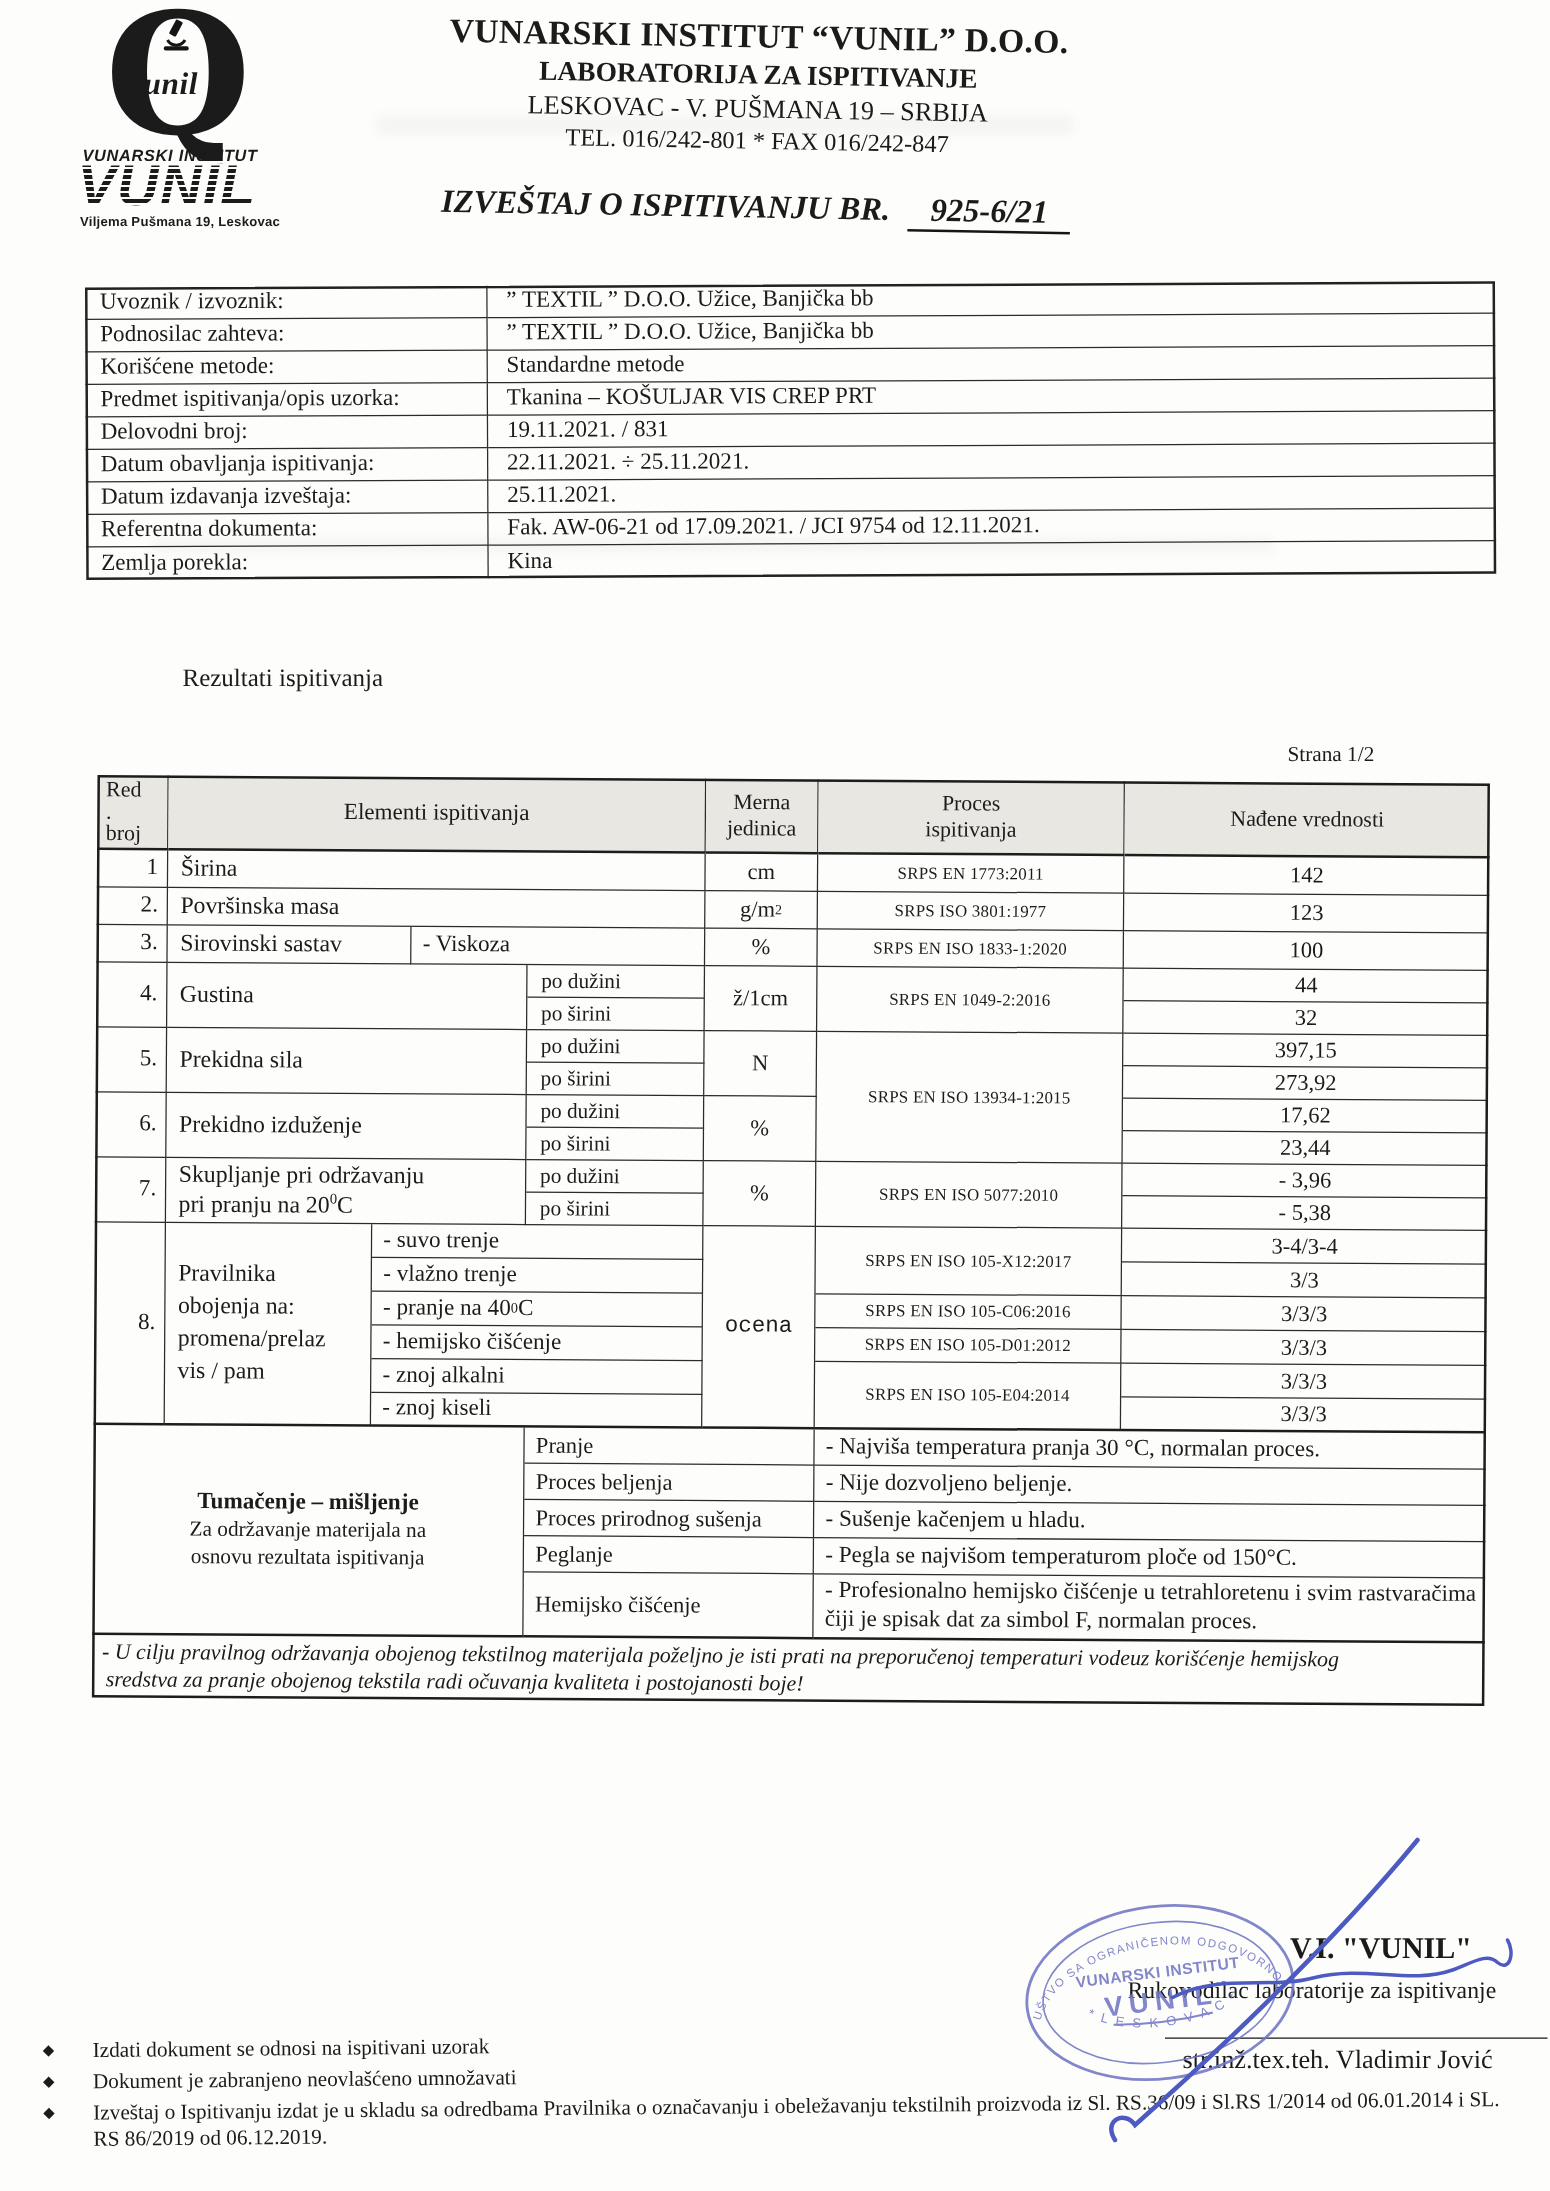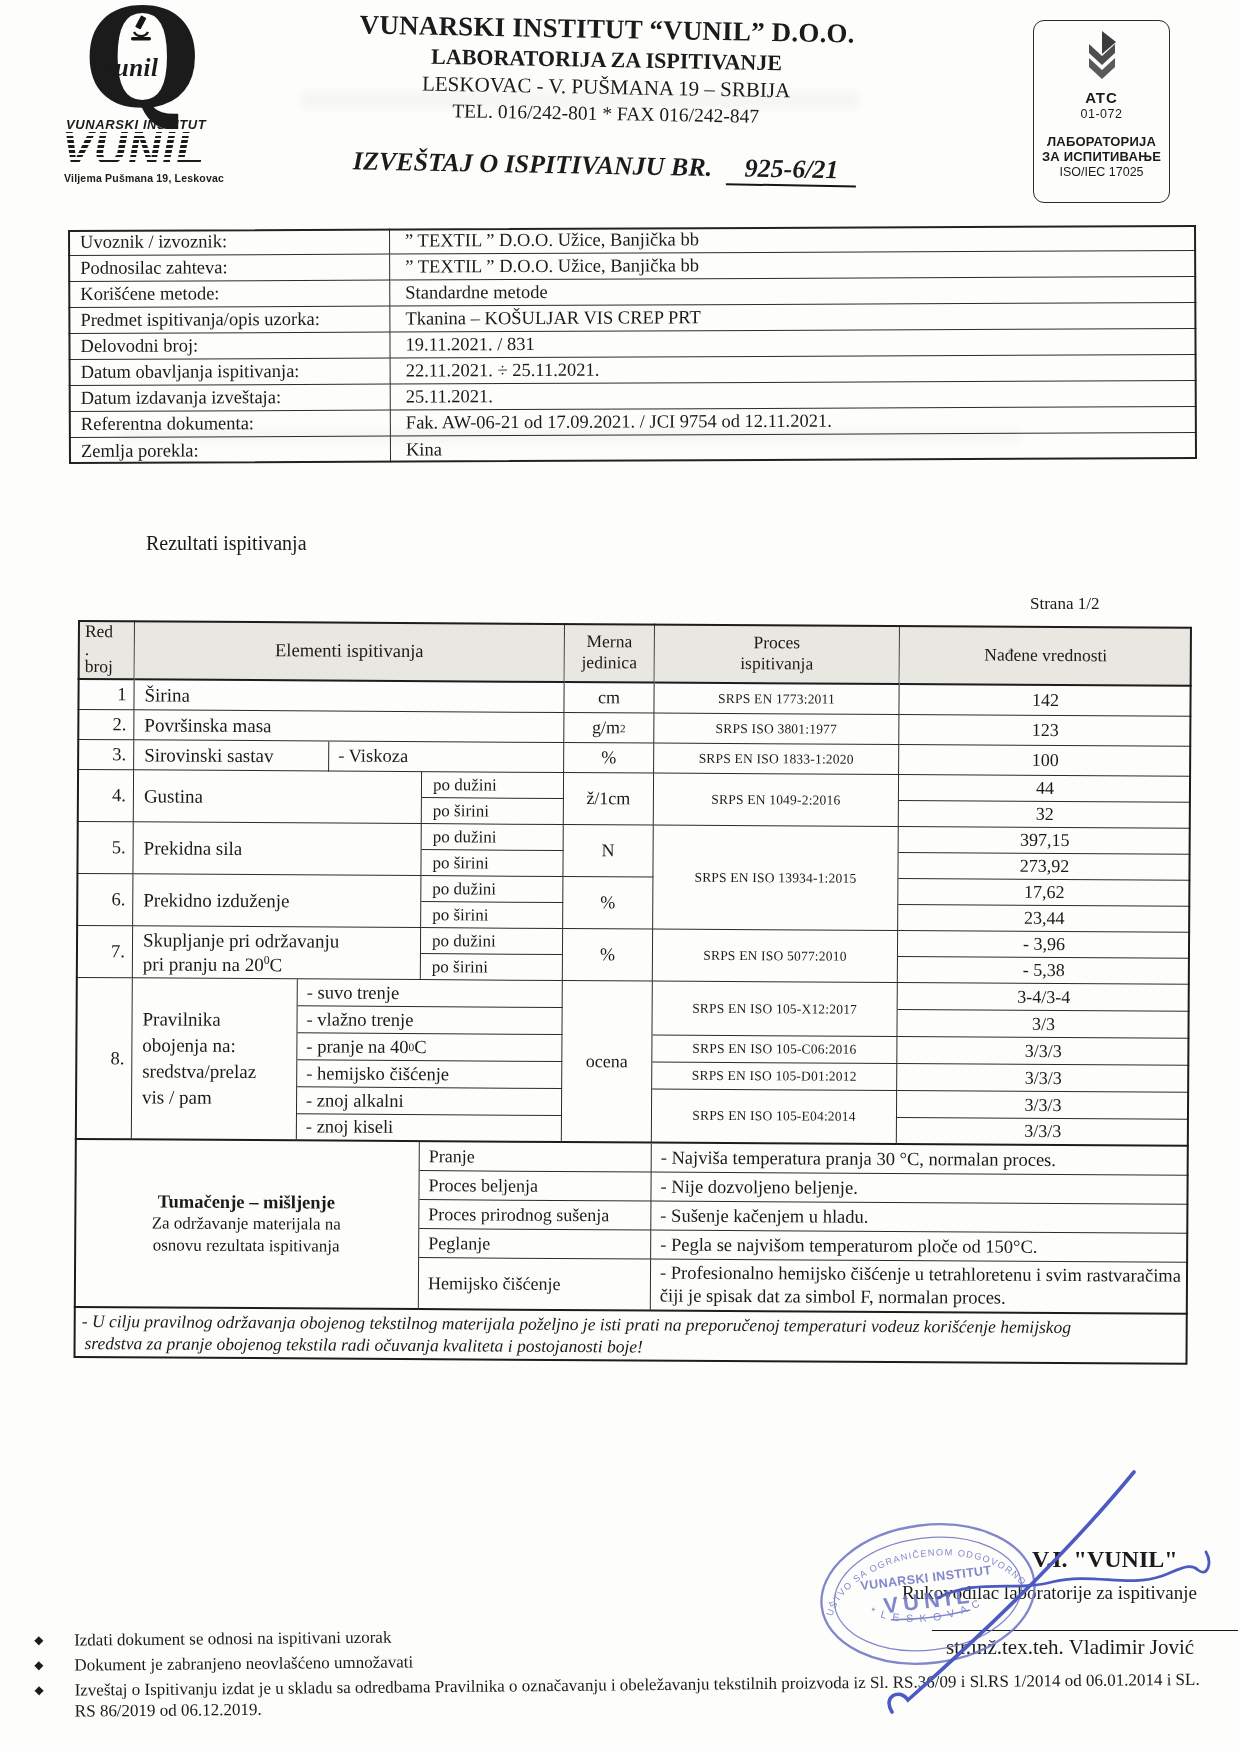--- a/index.html
+++ b/index.html
@@ -130,19 +130,6 @@
     </div>
   </div>
 
-  <div class="abs badge sans">
-    <svg width="44" height="52" viewBox="0 0 44 52">
-      <polygon points="22,0 36,11 22,23" fill="#3c3c3c"></polygon>
-      <polygon points="9,13 22,25 35,13 35,22 22,34 9,22" fill="#4e4e4e"></polygon>
-      <polygon points="9,27 22,39 35,27 35,36 22,48 9,36" fill="#5a5a5a"></polygon>
-    </svg>
-    <div class="atc">ATC</div>
-    <div class="code">01-072</div>
-    <div class="gap"></div>
-    <div class="cyr">ЛАБОРАТОРИЈА</div>
-    <div class="cyr">ЗА ИСПИТИВАЊЕ</div>
-    <div class="iso">ISO/IEC 17025</div>
-  </div>
 
   <div class="abs itwrap">
     <div class="it">

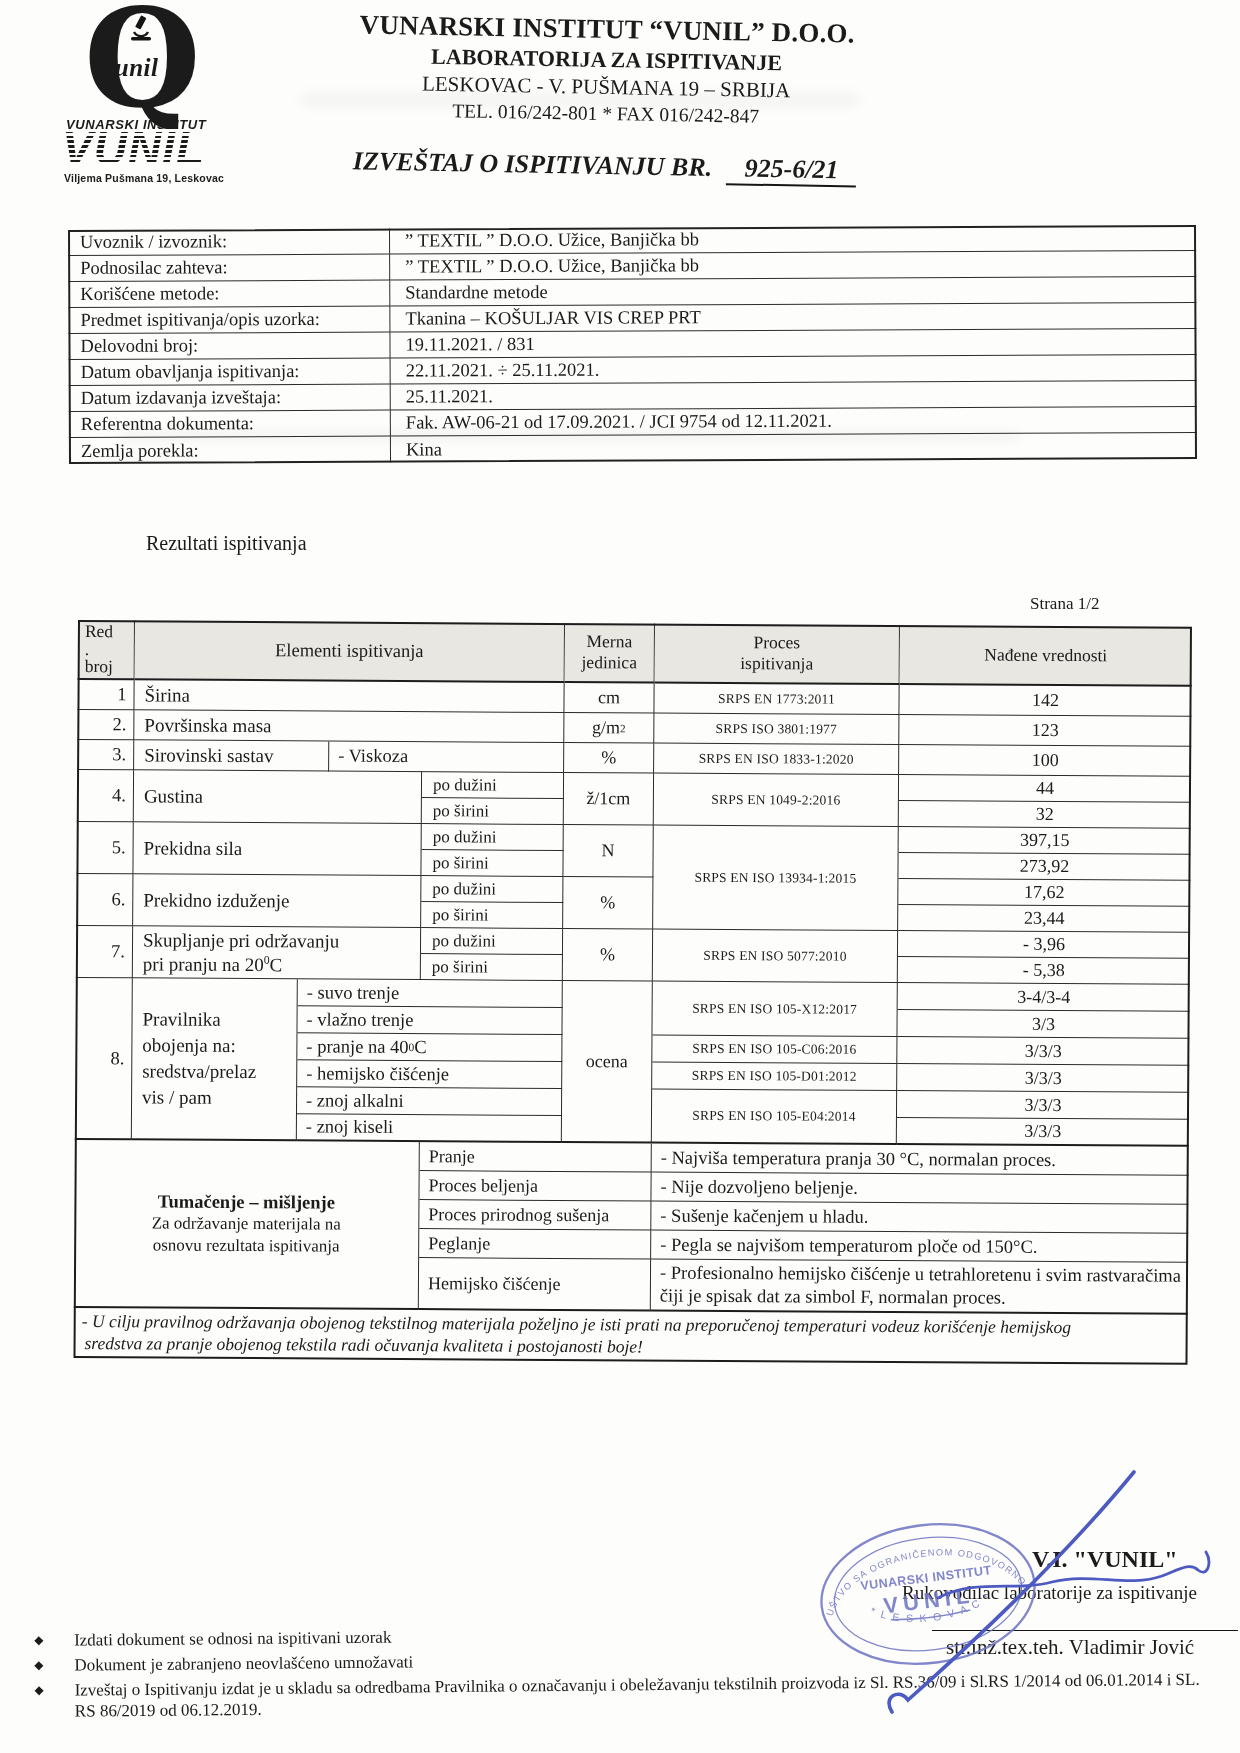--- a/index.html
+++ b/index.html
@@ -241,7 +241,7 @@
       <div class="c el2 hbb" style="grid-column:2/3; grid-row:13/19; line-height:26px;">
         <span>Pravilnika</span>
         <span>obojenja na:</span>
-        <span>sredstva/prelaz</span>
+        <span>promena/prelaz</span>
         <span>vis / pam</span>
       </div>
       <div class="c sub8" style="grid-column:3/6; grid-row:13/14;">- suvo trenje</div>

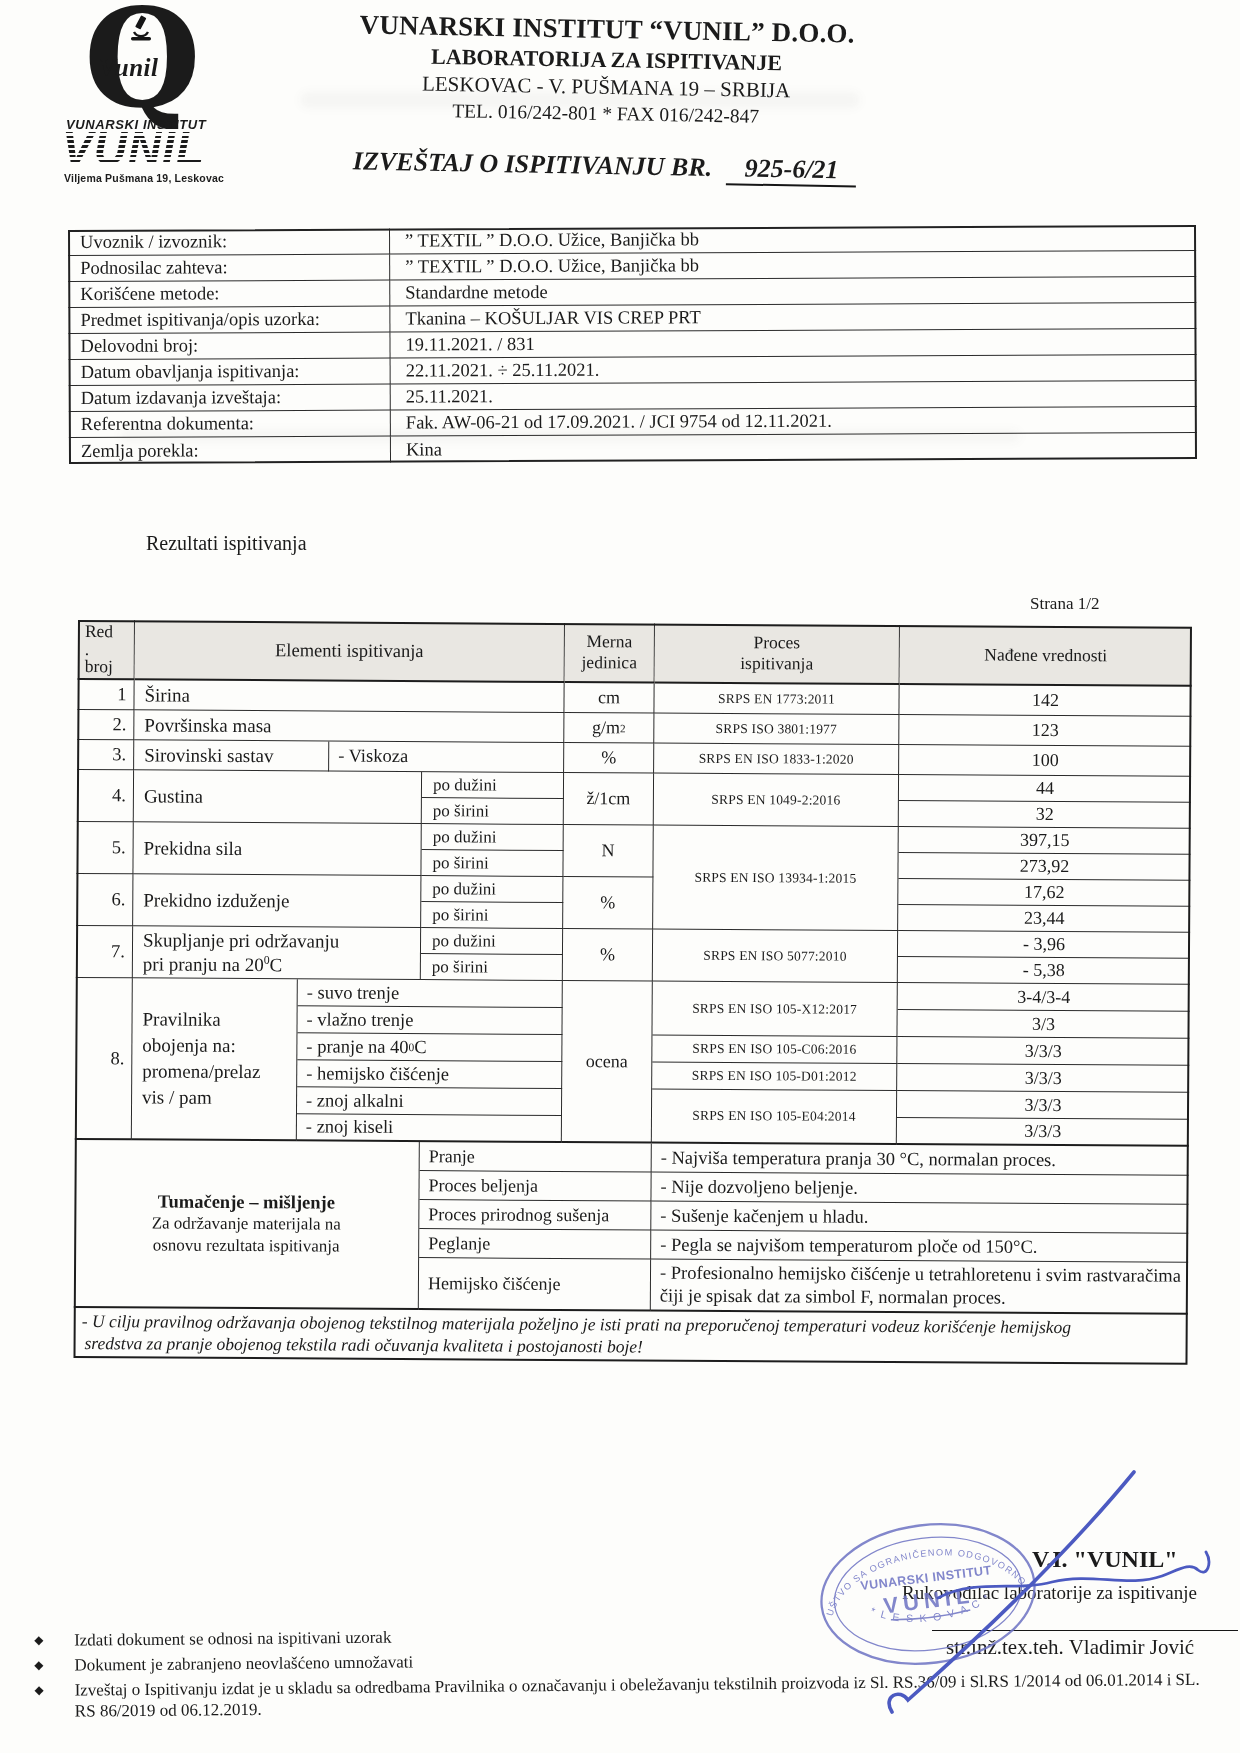--- a/index.html
+++ b/index.html
@@ -254,7 +254,7 @@
       <div class="c sub8" style="grid-column:3/6; grid-row:16/17;">- hemijsko čišćenje</div>
       <div class="c sub8" style="grid-column:3/6; grid-row:17/18;">- znoj alkalni</div>
       <div class="c sub8 hbb" style="grid-column:3/6; grid-row:18/19;">- znoj  kiseli</div>
-      <div class="c hbb" style="grid-column:6/7; grid-row:13/19;">ocena</div>
+      <div class="c hbb" style="grid-column:6/7; grid-row:13/19;font-family:Liberation Mono, monospace;">ocena</div>
       <div class="c met" style="grid-column:7/8; grid-row:13/15;">SRPS EN ISO 105-X12:2017</div>
       <div class="c met" style="grid-column:7/8; grid-row:15/16;">SRPS EN ISO 105-C06:2016</div>
       <div class="c met" style="grid-column:7/8; grid-row:16/17;">SRPS EN ISO 105-D01:2012</div>

